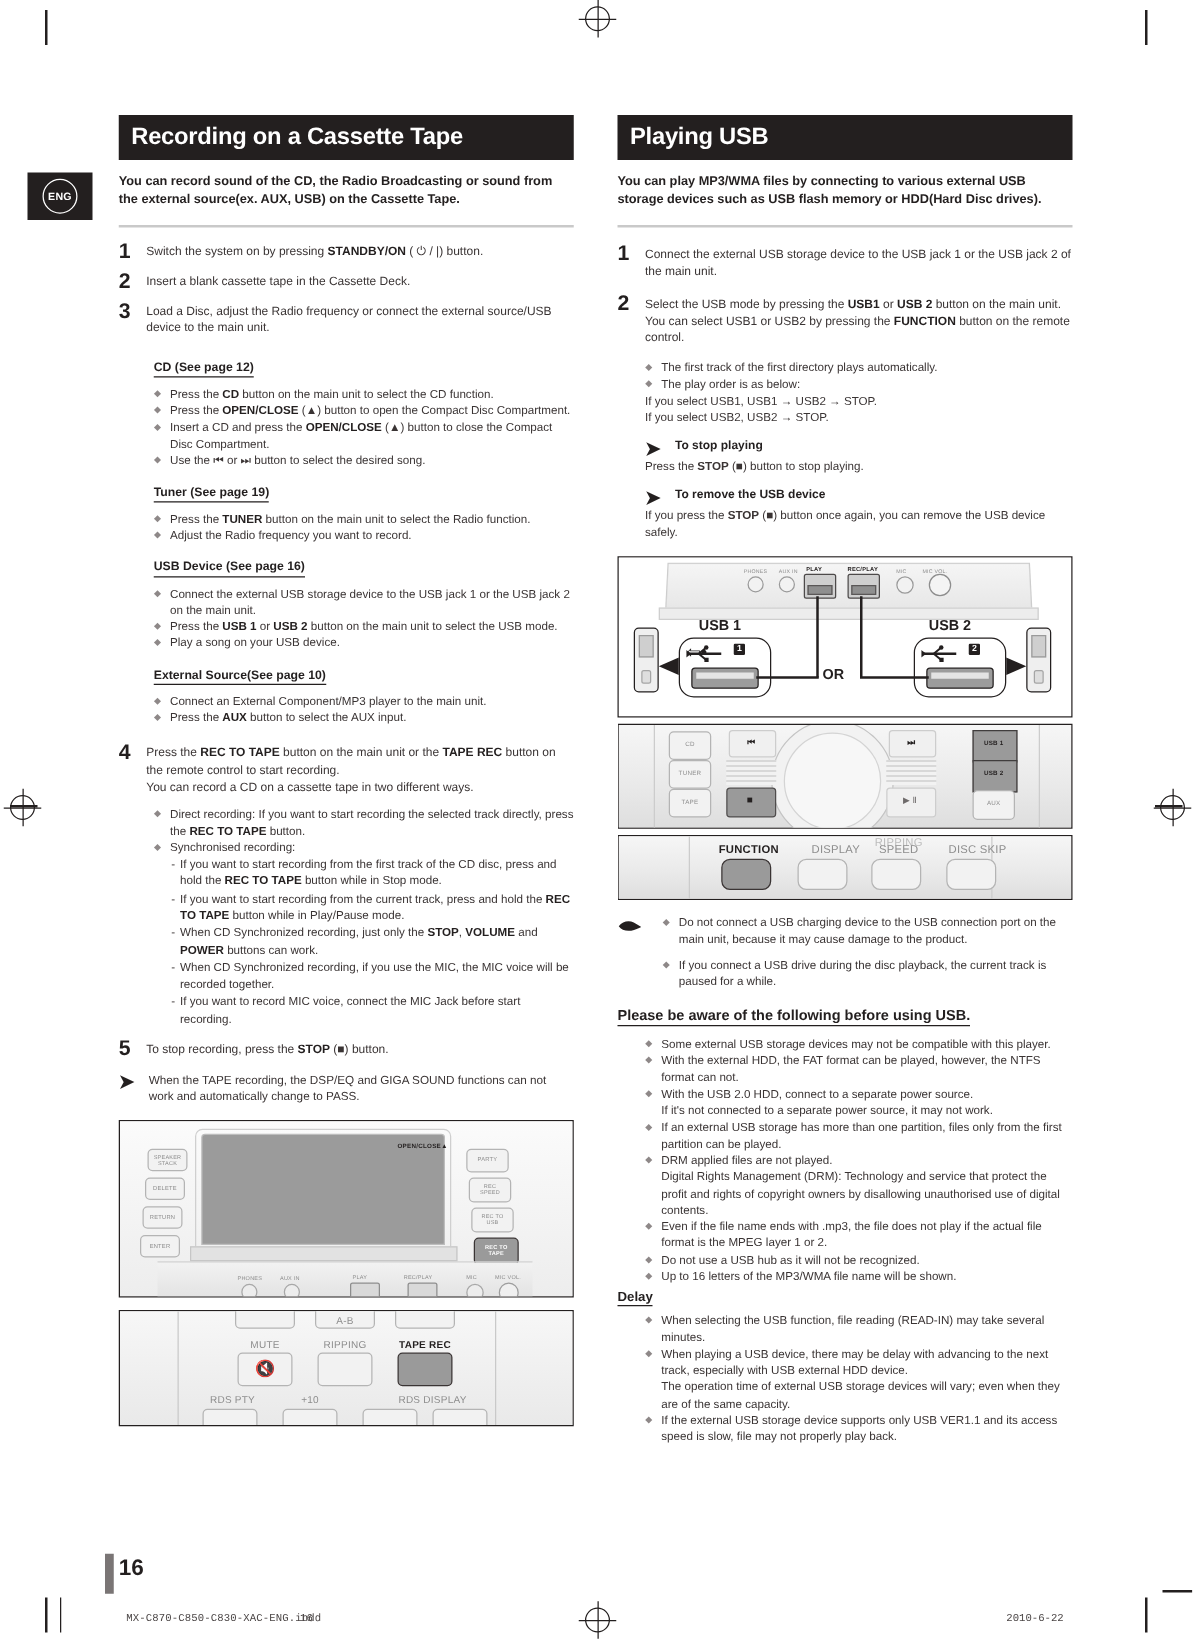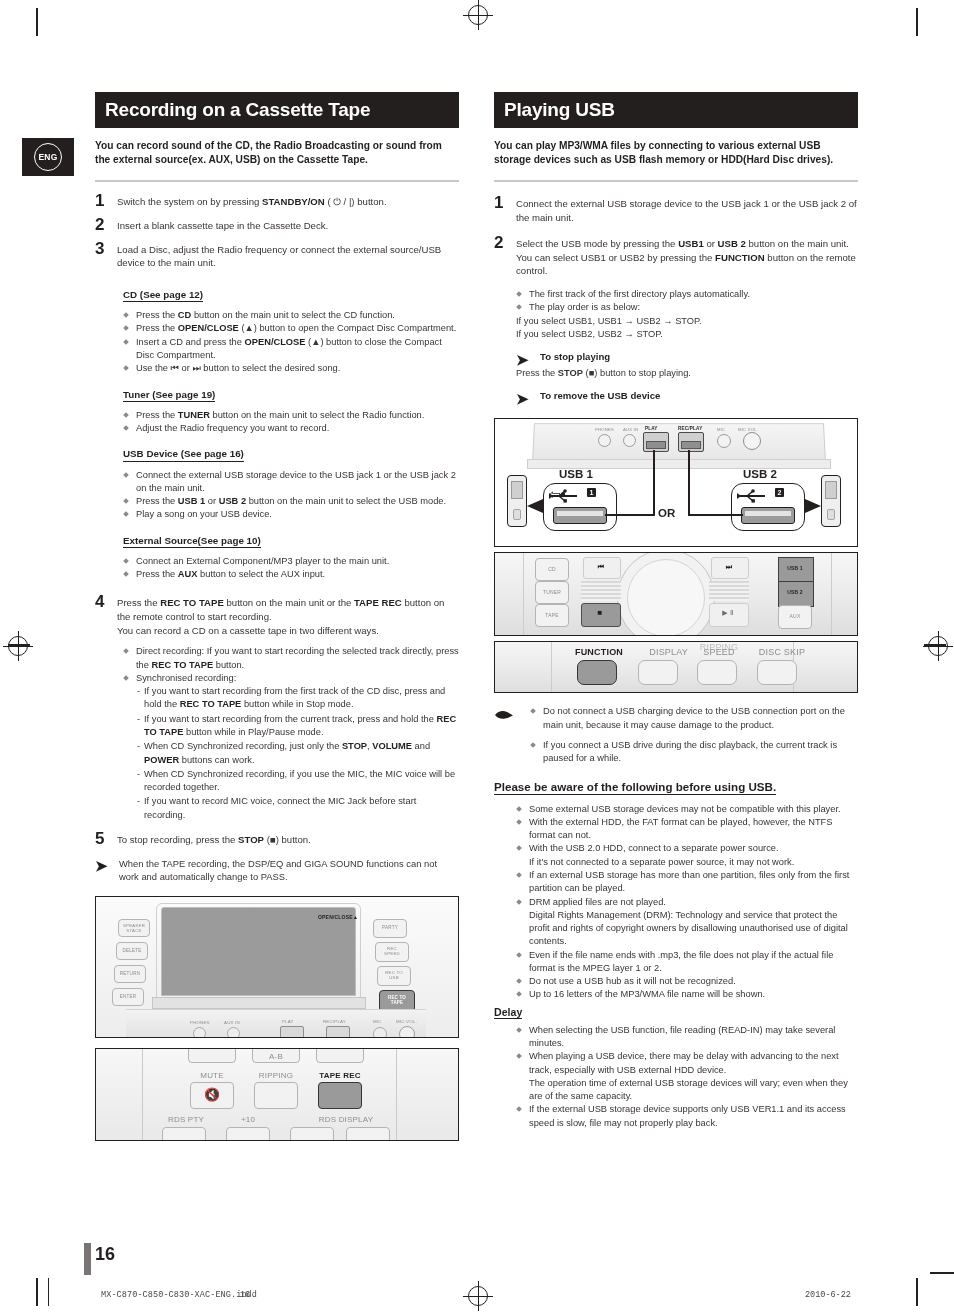--- a/index.html
+++ b/index.html
@@ -613,6 +613,7 @@
       <div class="note-ico">➤</div>
       <div class="note-title">To remove the USB device</div>
     </div>
+    <div class="plain r" style="margin-left:22px;">If you press the <b>STOP</b> (■) button once again, you can remove the USB device safely.</div>
 
     
     <div class="figbox" style="margin-top:12px;width:364px;height:129px;">

